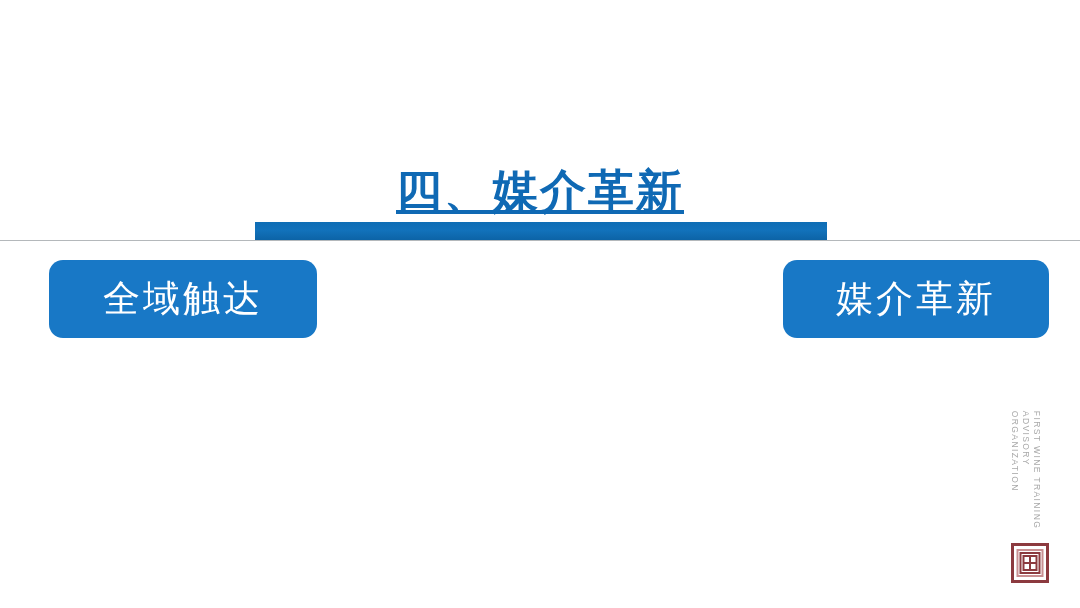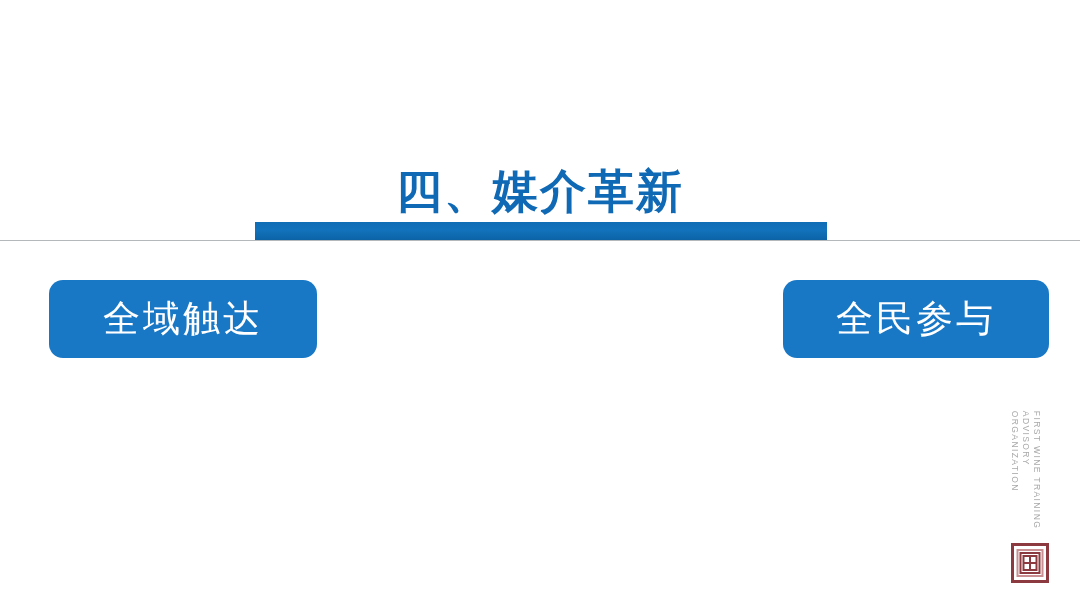--- a/index.html
+++ b/index.html
@@ -40,6 +40,7 @@
     letter-spacing: 2px;
     white-space: nowrap;
     font-family: "DejaVu Sans", "Liberation Sans", sans-serif;
+    text-decoration: underline;
   }
 
   

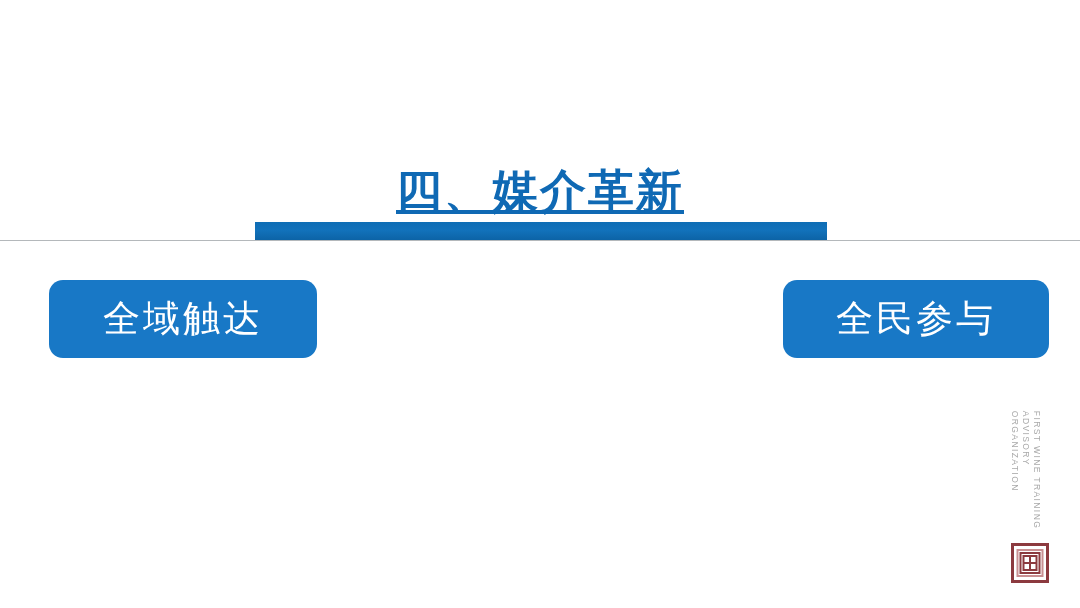--- a/index.html
+++ b/index.html
@@ -67,7 +67,7 @@
   .pill-row {
     position: absolute;
     left: 0;
-    top: 280px;
+    top: 260px;
     width: 1016px;
     height: 78px;
   }

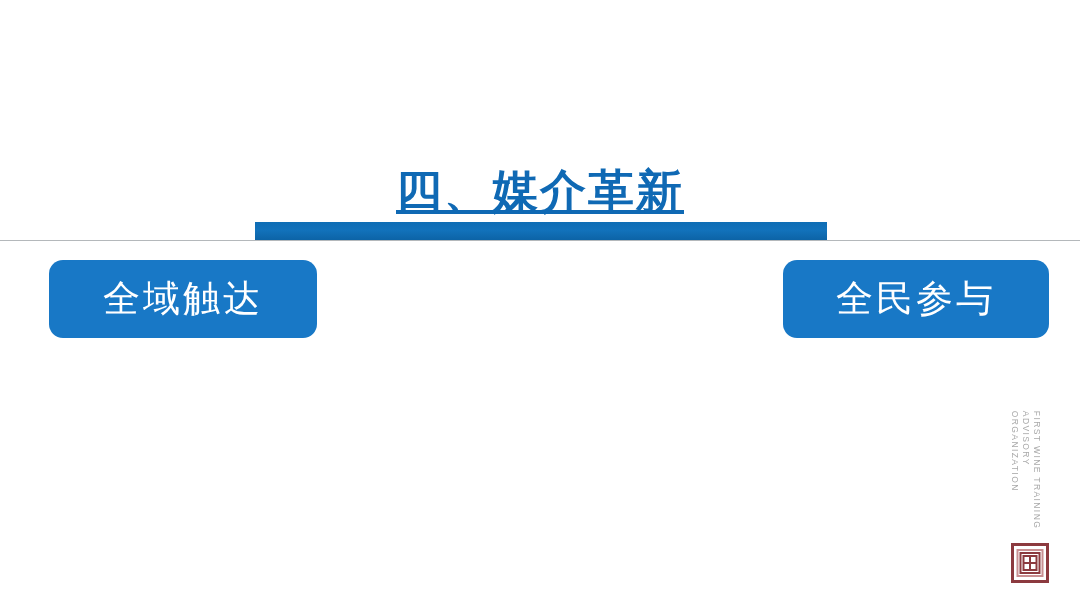--- a/index.html
+++ b/index.html
@@ -156,7 +156,7 @@
 
 
     <div class="pill pill-3">
-      <span class="pill-label">全民参与</span>
+      <span class="pill-label">媒介革新</span>
     </div>
 
   </div>

